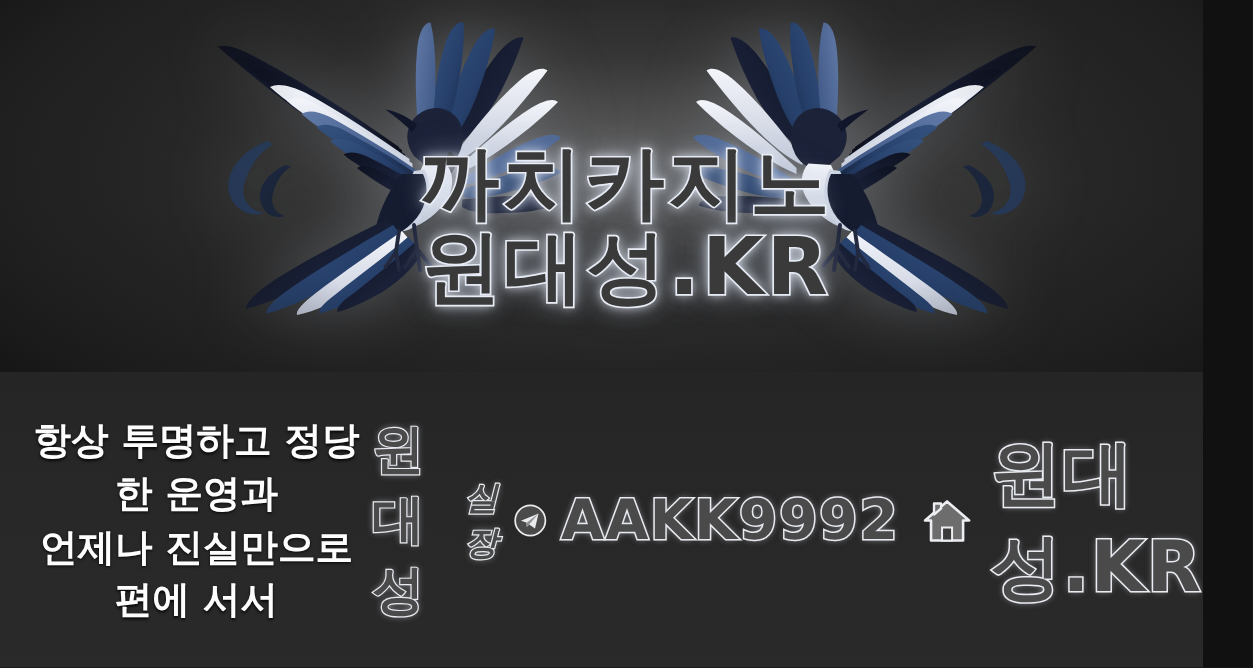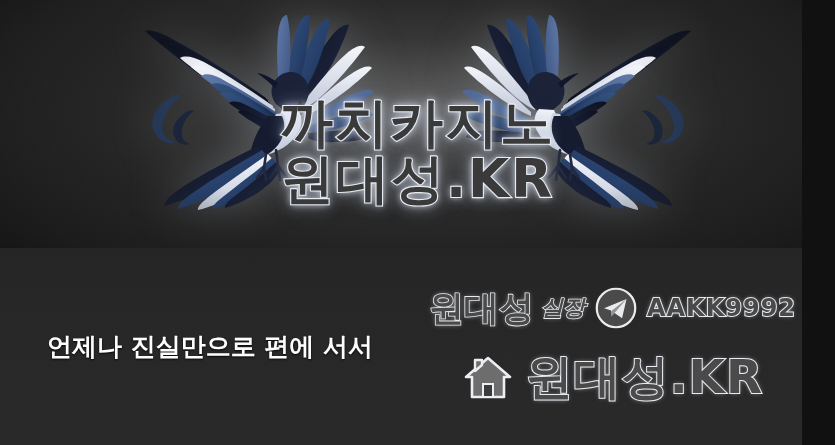--- a/index.html
+++ b/index.html
@@ -277,6 +277,7 @@
   <div class="bottom">
 
     <div class="bottom-left">
+      <span class="slogan-line">항상 투명하고 정당한 운영과</span>
       <span class="slogan-line">언제나 진실만으로 편에 서서</span>
     </div>
 

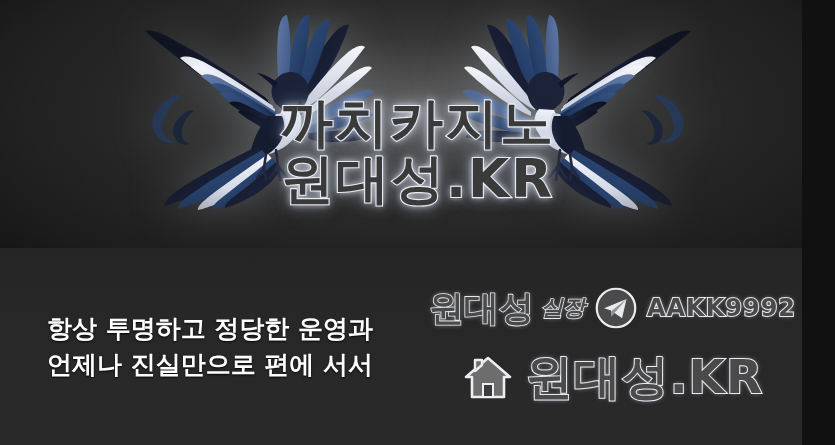--- a/index.html
+++ b/index.html
@@ -105,7 +105,7 @@
     padding-right: 16px;
     box-sizing: border-box;
     display: flex;
-    flex-direction: column;
+    flex-direction: row;
     align-items: center;
     gap: 14px;
   }

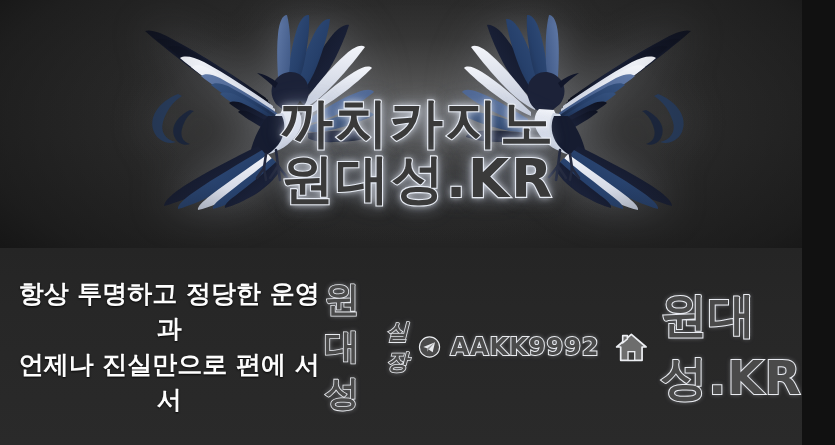--- a/index.html
+++ b/index.html
@@ -125,7 +125,7 @@
   }
   .name-main { font-size: 35px; letter-spacing: 0px; }
   .name-role { font-size: 22px; margin-left: -2px; font-style: italic; }
-  .handle    { font-size: 24px; letter-spacing: 1px; -webkit-text-stroke: 2px #e9ebee; }
+  .handle    { font-size: 37px; letter-spacing: 1px; -webkit-text-stroke: 2px #e9ebee; }
   .site-row  { display: flex; align-items: center; justify-content: center; gap: 12px; }
   .site-text { font-size: 47px; letter-spacing: 1px; -webkit-text-stroke: 2px #eceef2; }
 

